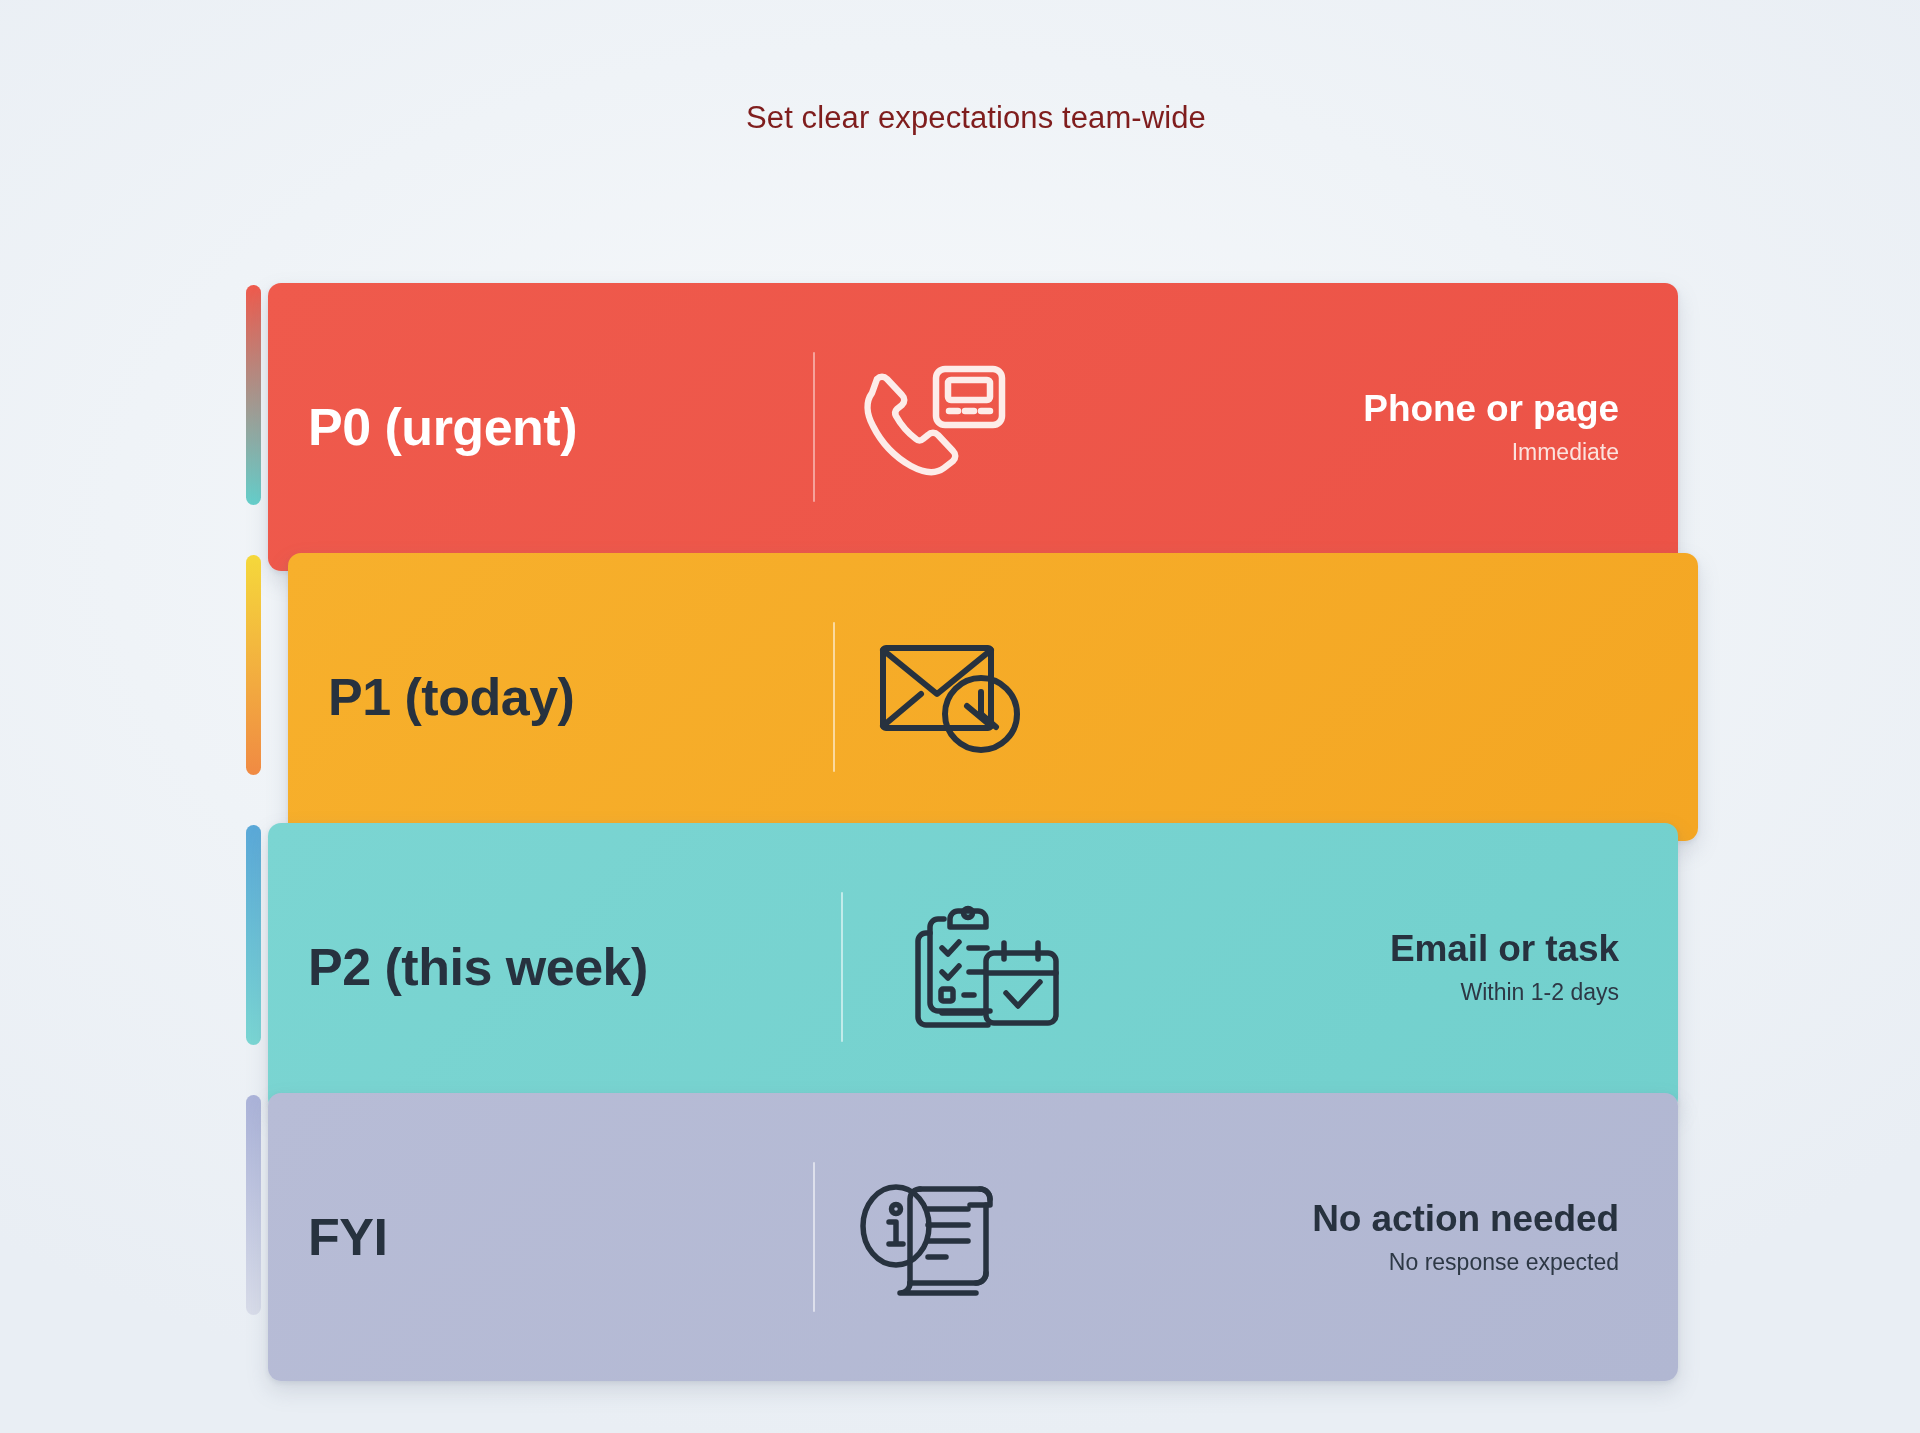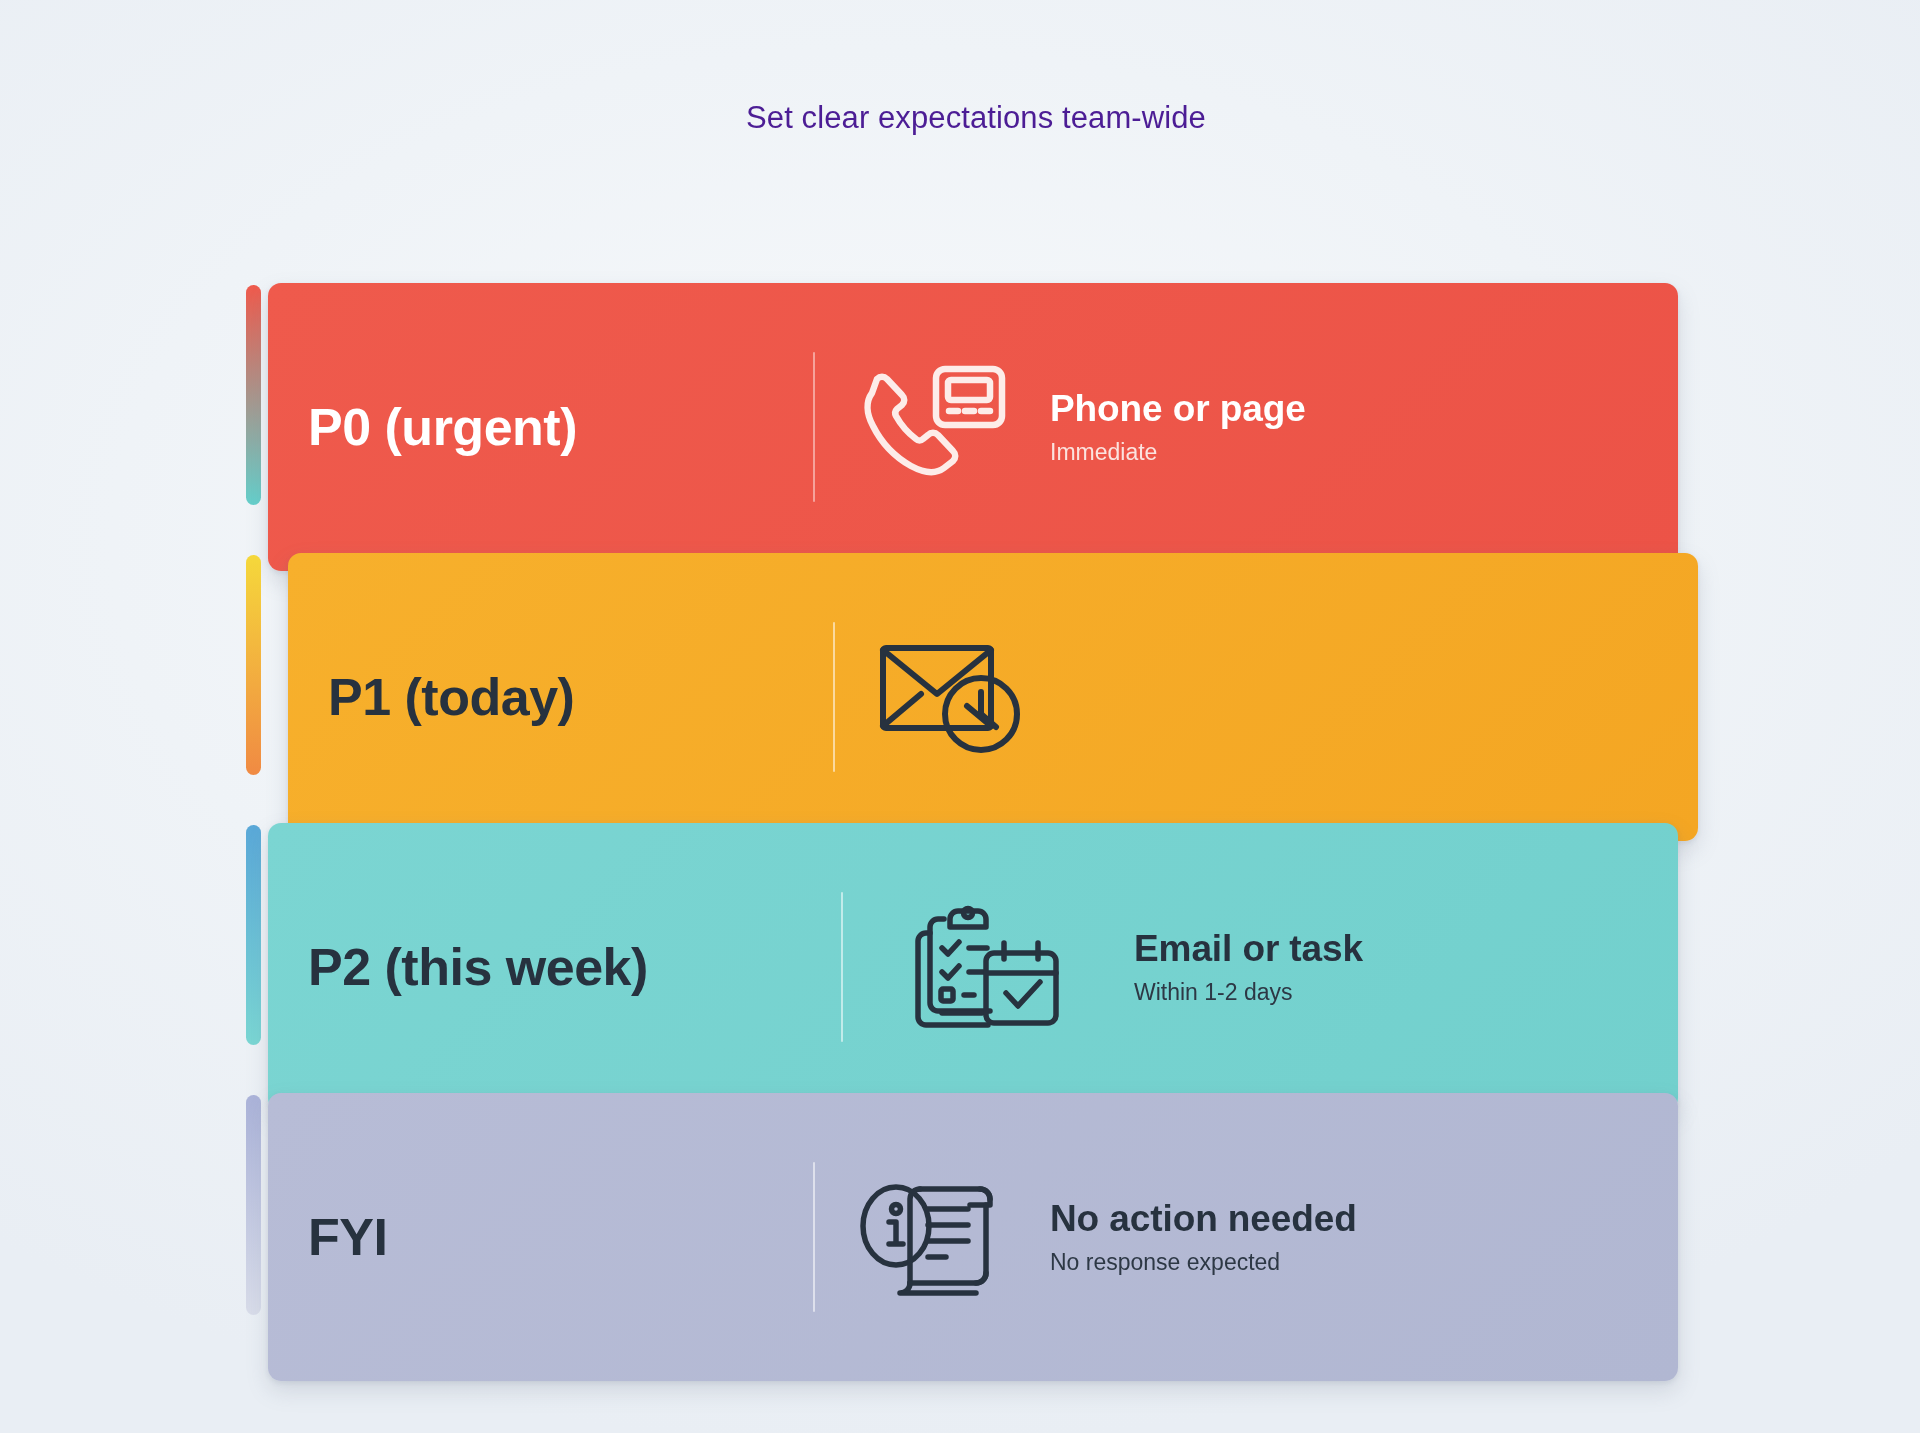--- a/index.html
+++ b/index.html
@@ -132,7 +132,7 @@
 <body style="--bg: #eff3f7;">
 
 <div class="header">
-  <p class="subtitle" style="color: #4c1d95; margin-left: 32px;">Set clear expectations team-wide</p>
+  <p class="subtitle" style="color: #7f1d1d; margin-left: 32px;">Set clear expectations team-wide</p>
 </div>
 
 <div class="rows">

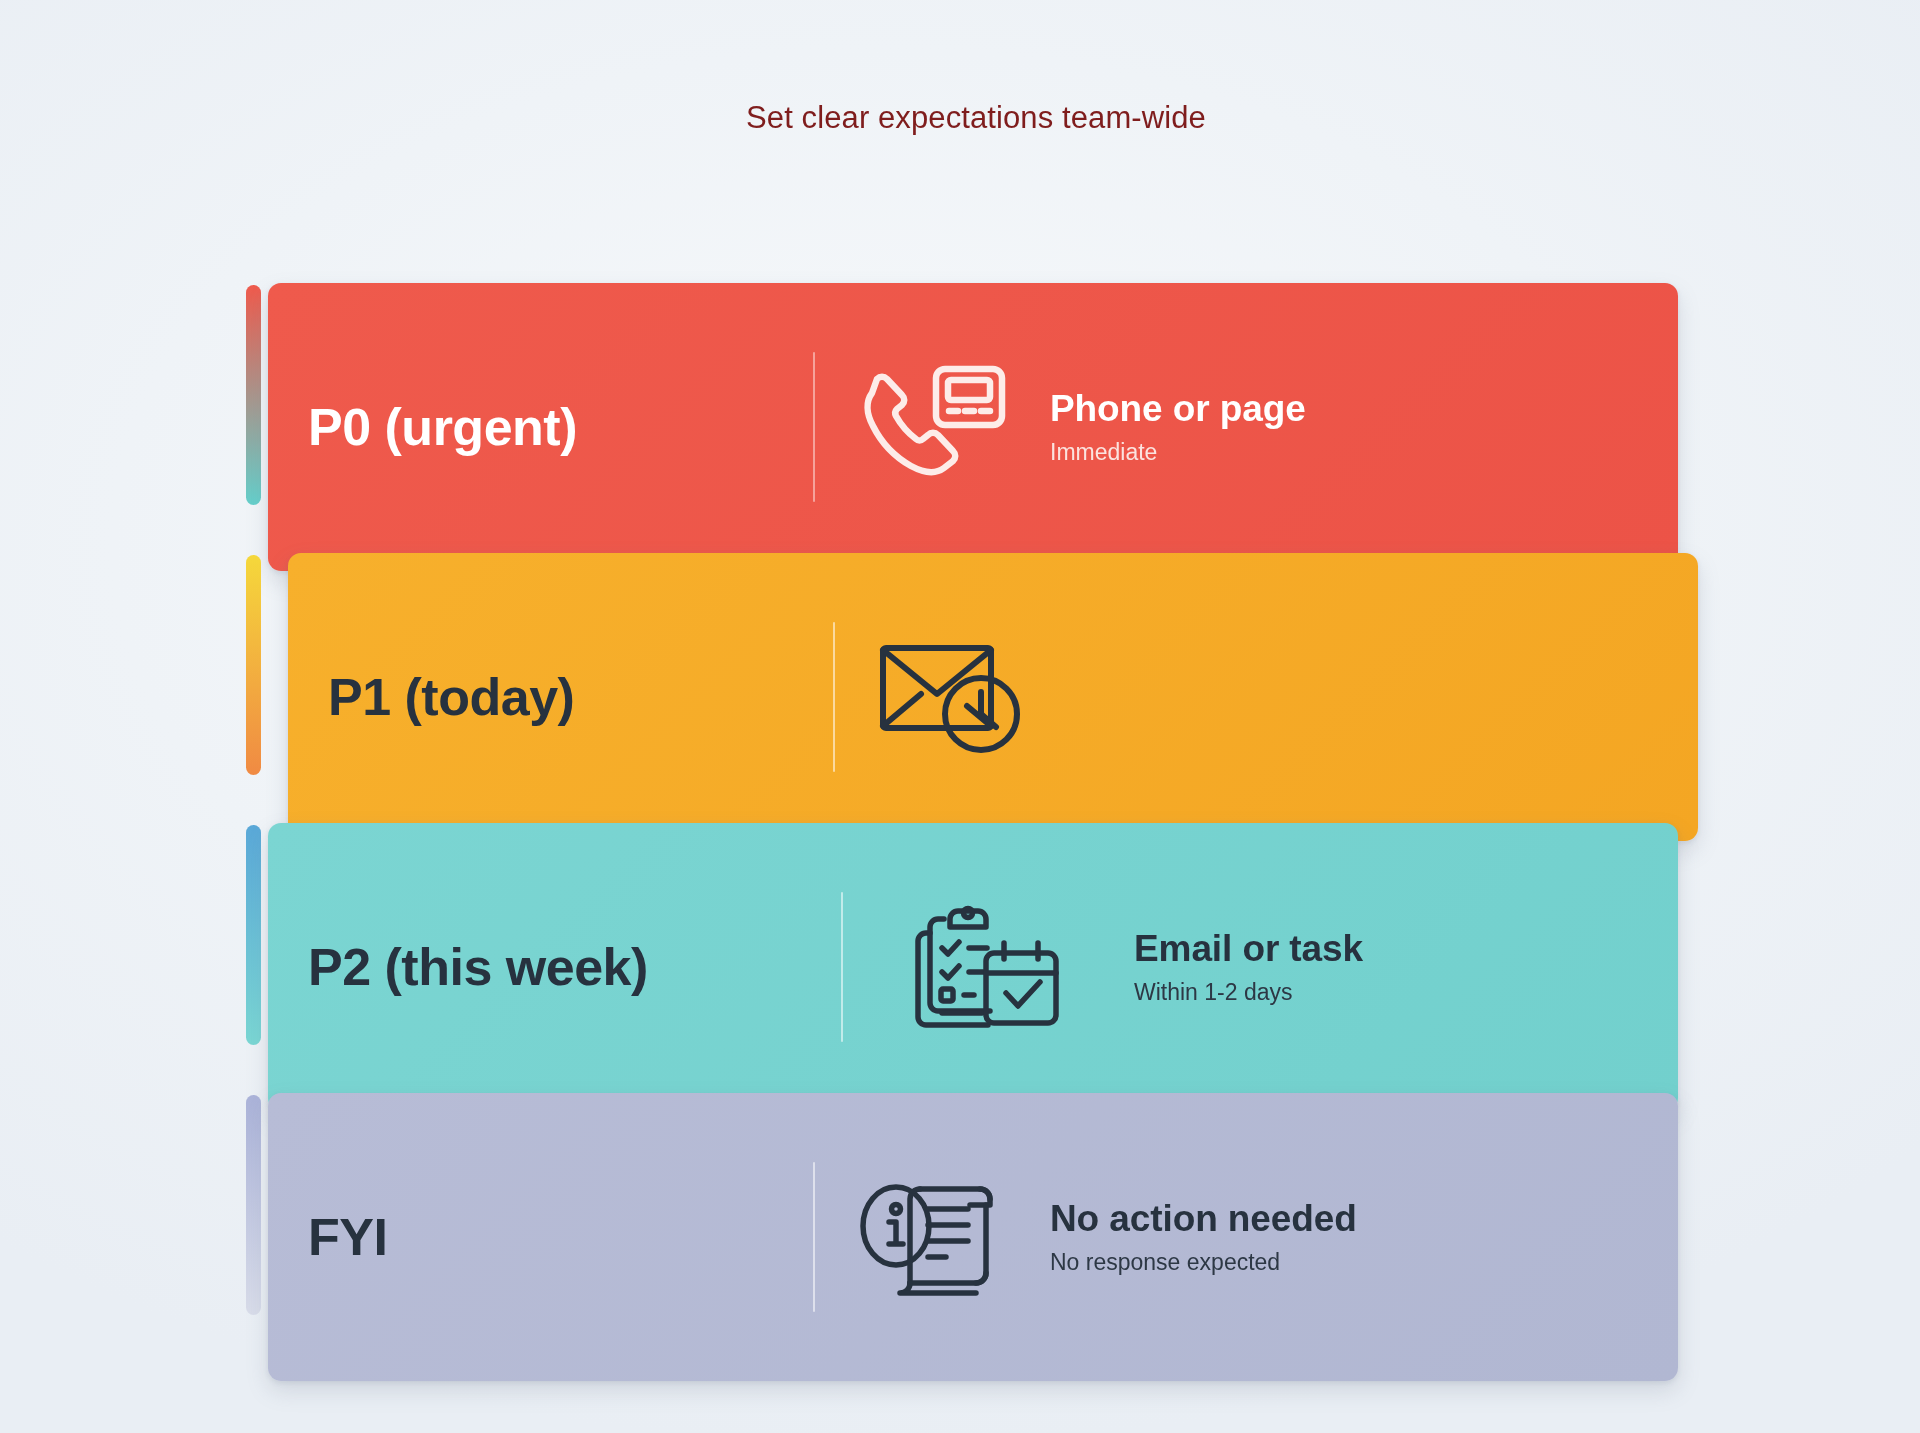--- a/index.html
+++ b/index.html
@@ -110,6 +110,7 @@
   .desc-cell {
     flex: 1 1 auto;
     padding-right: 59px;
+    text-align: right;
   }
   .desc-title {
     font-size: 37px;

